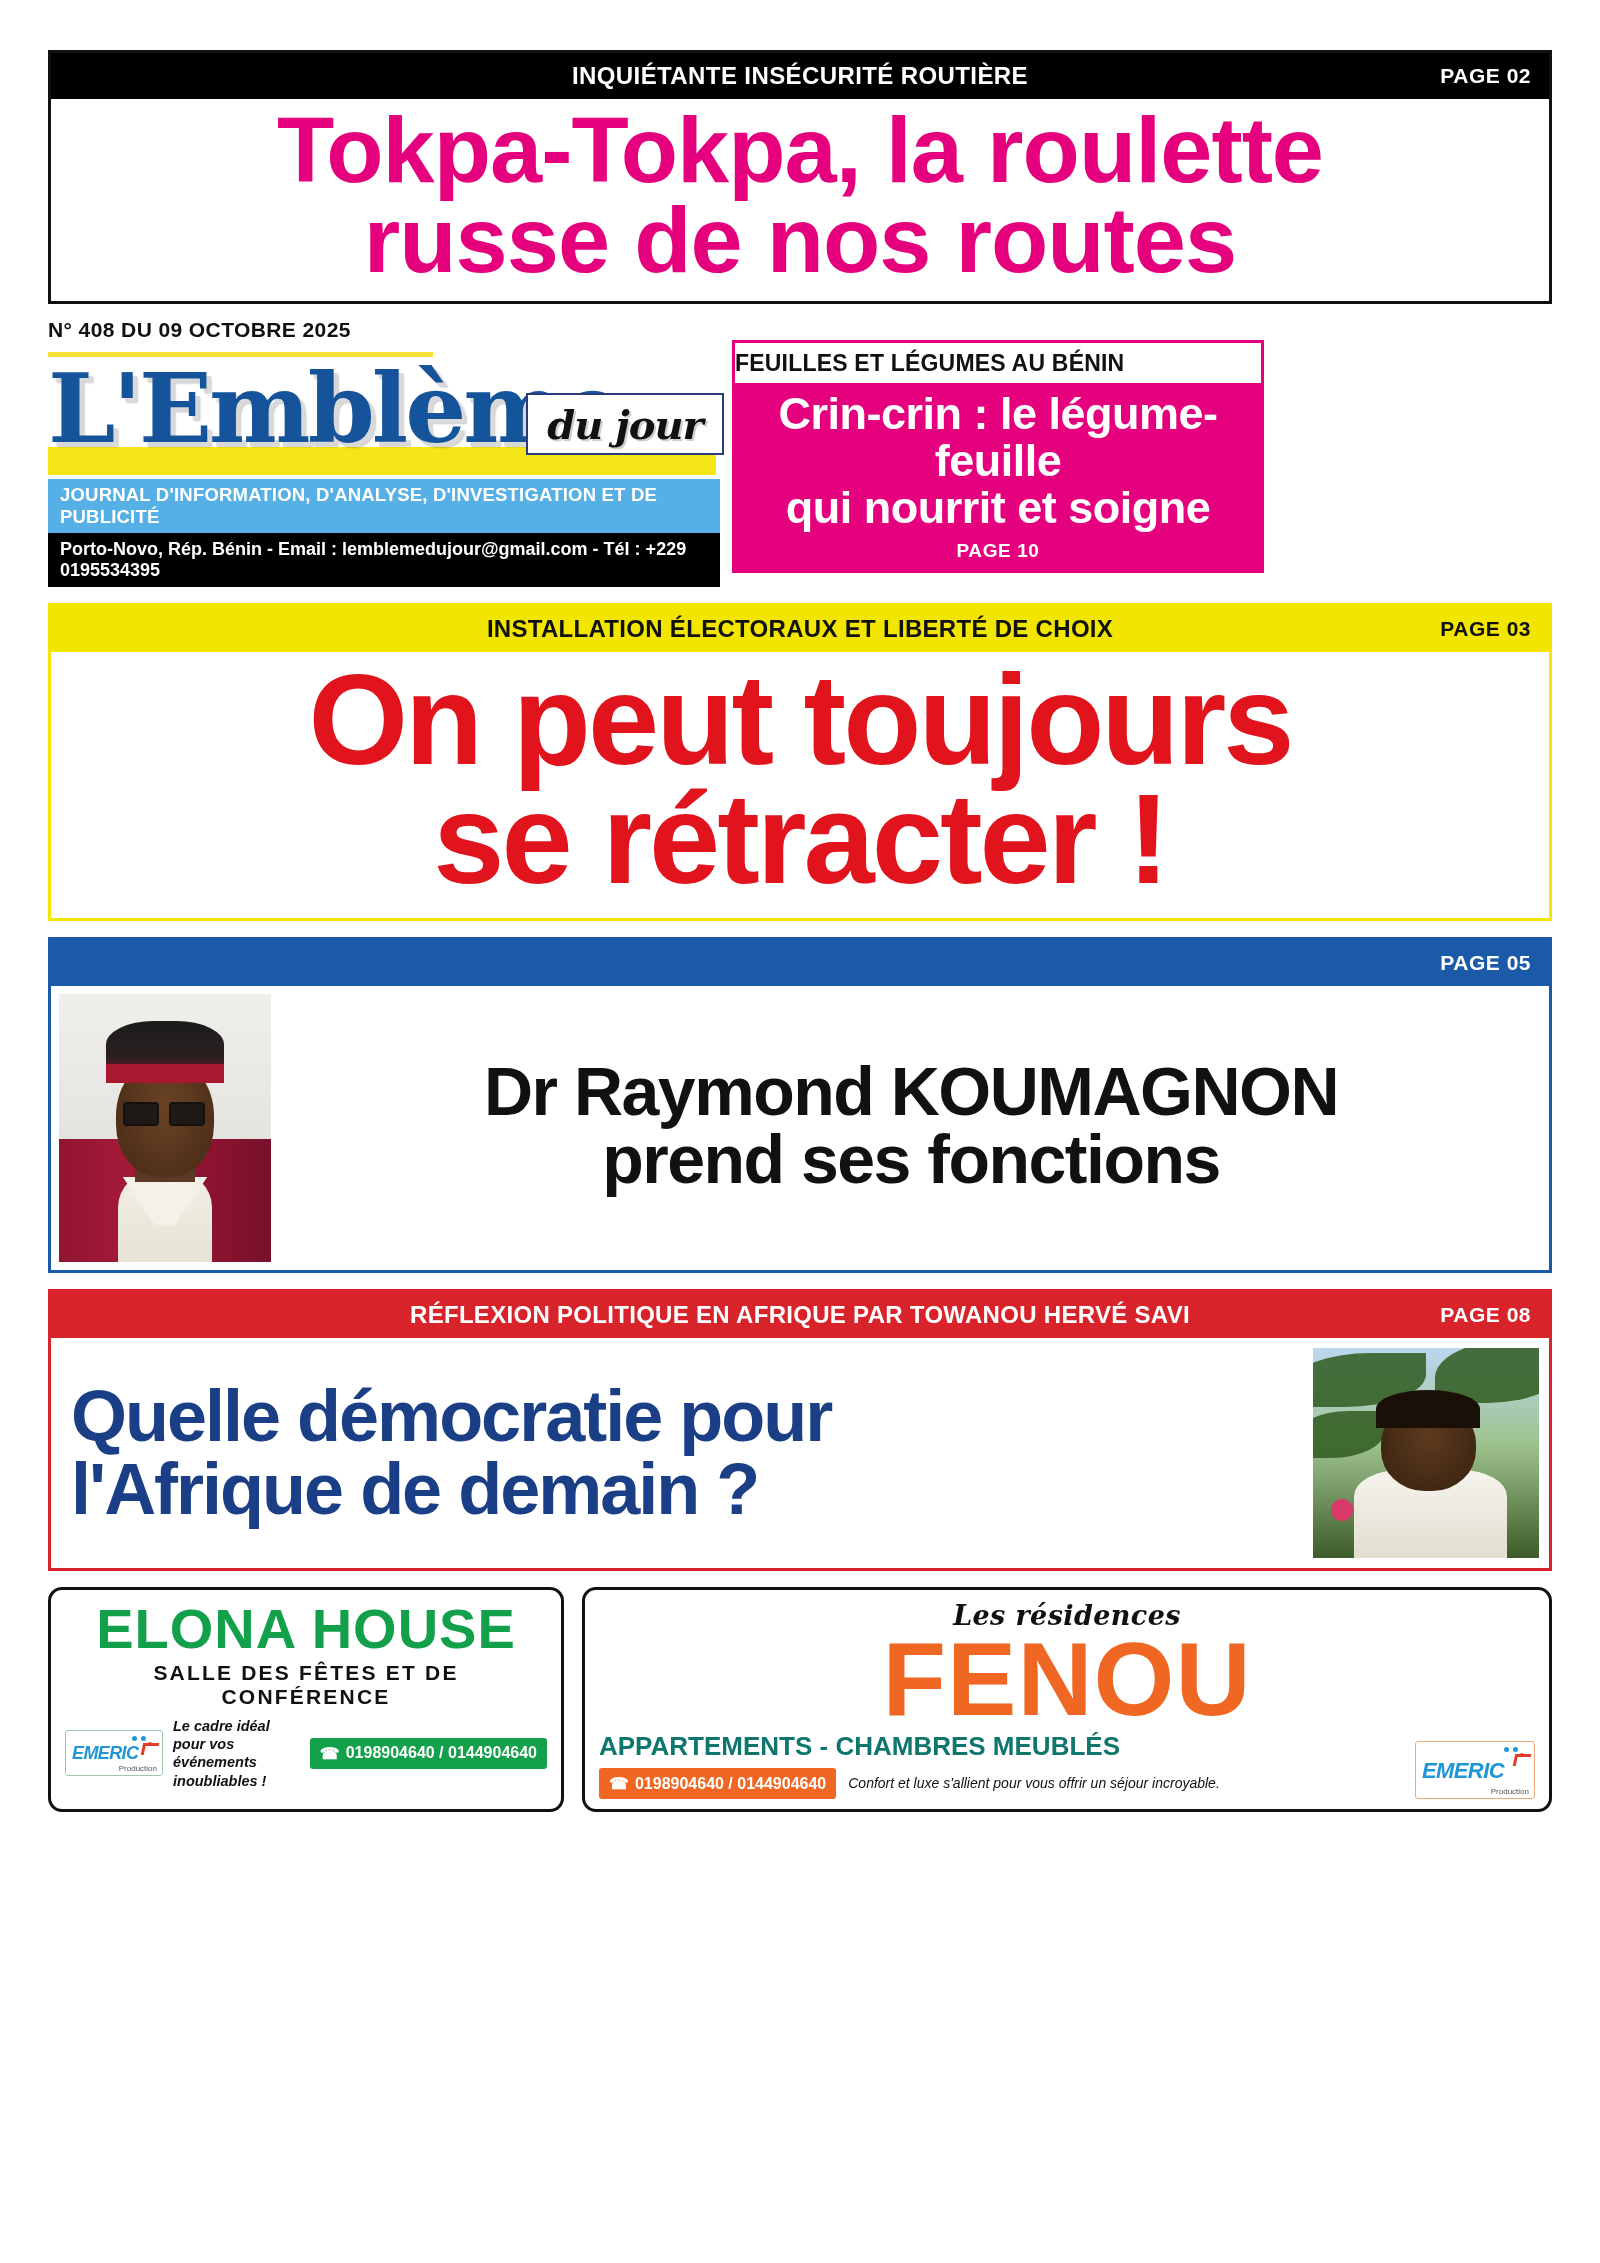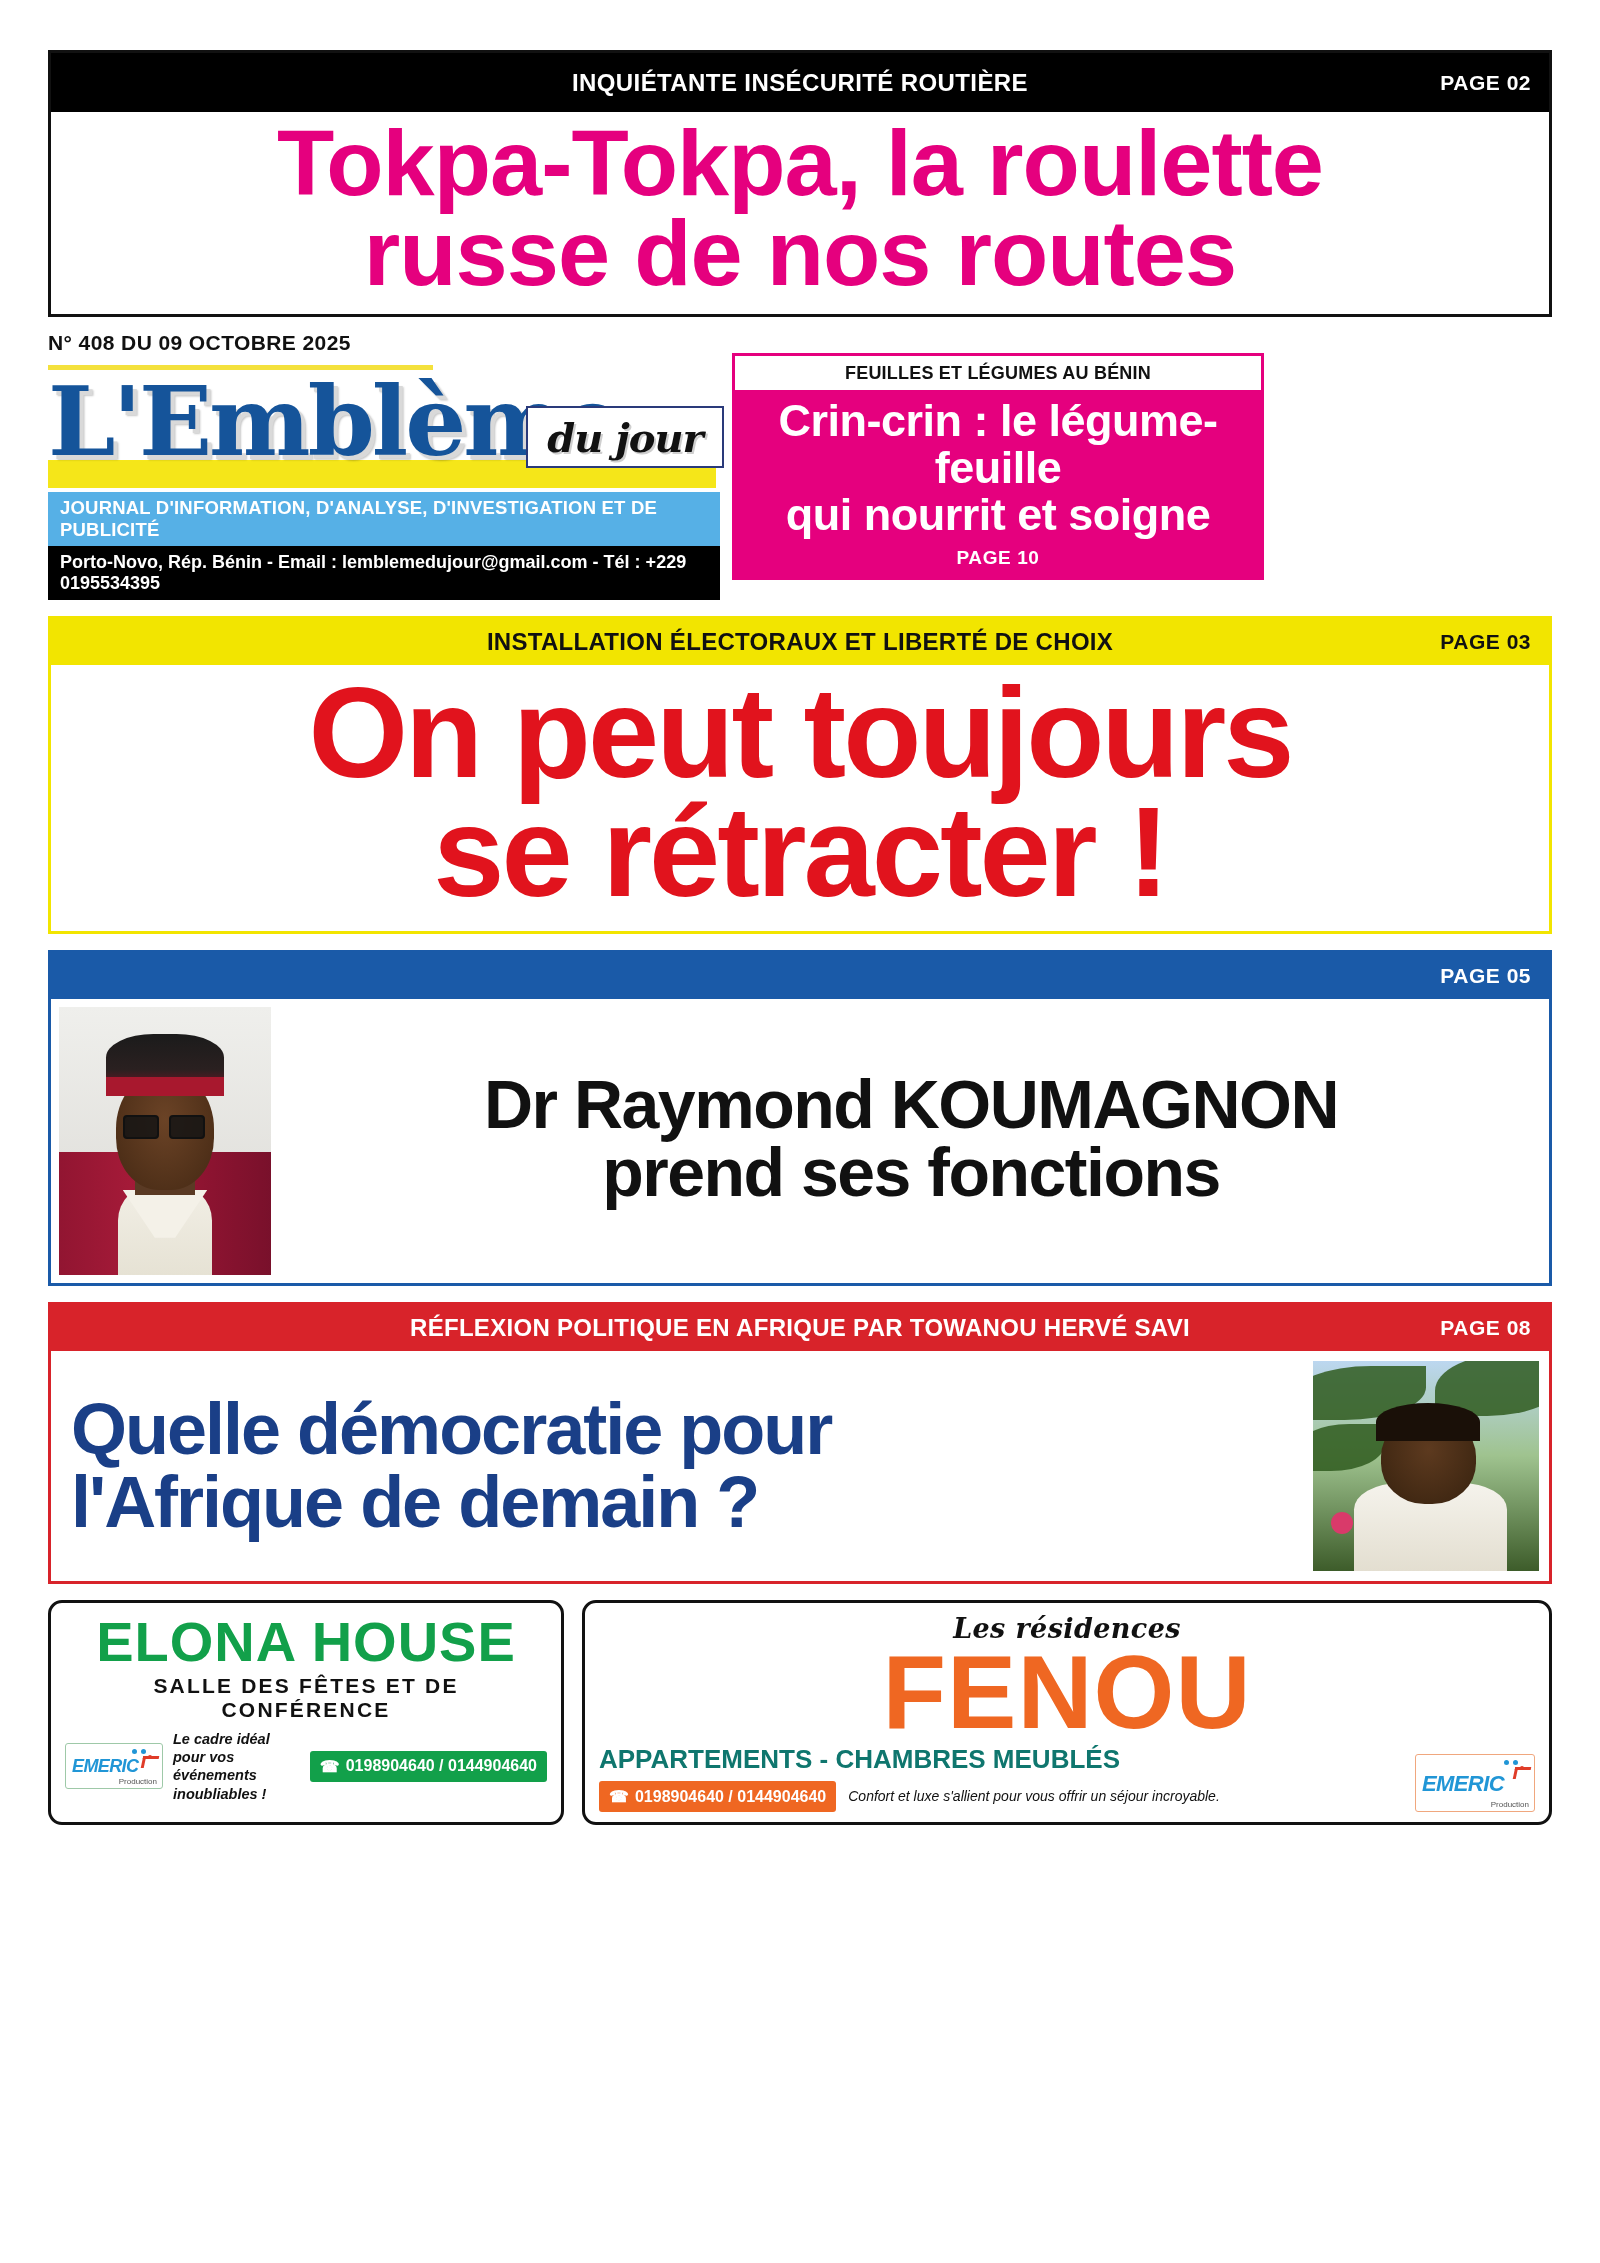--- a/index.html
+++ b/index.html
@@ -28,7 +28,7 @@
   .teaser-bar {
     background: #000;
     color: #fff;
-    height: 59px;
+    height: 46px;
     display: flex;
     align-items: center;
     position: relative;

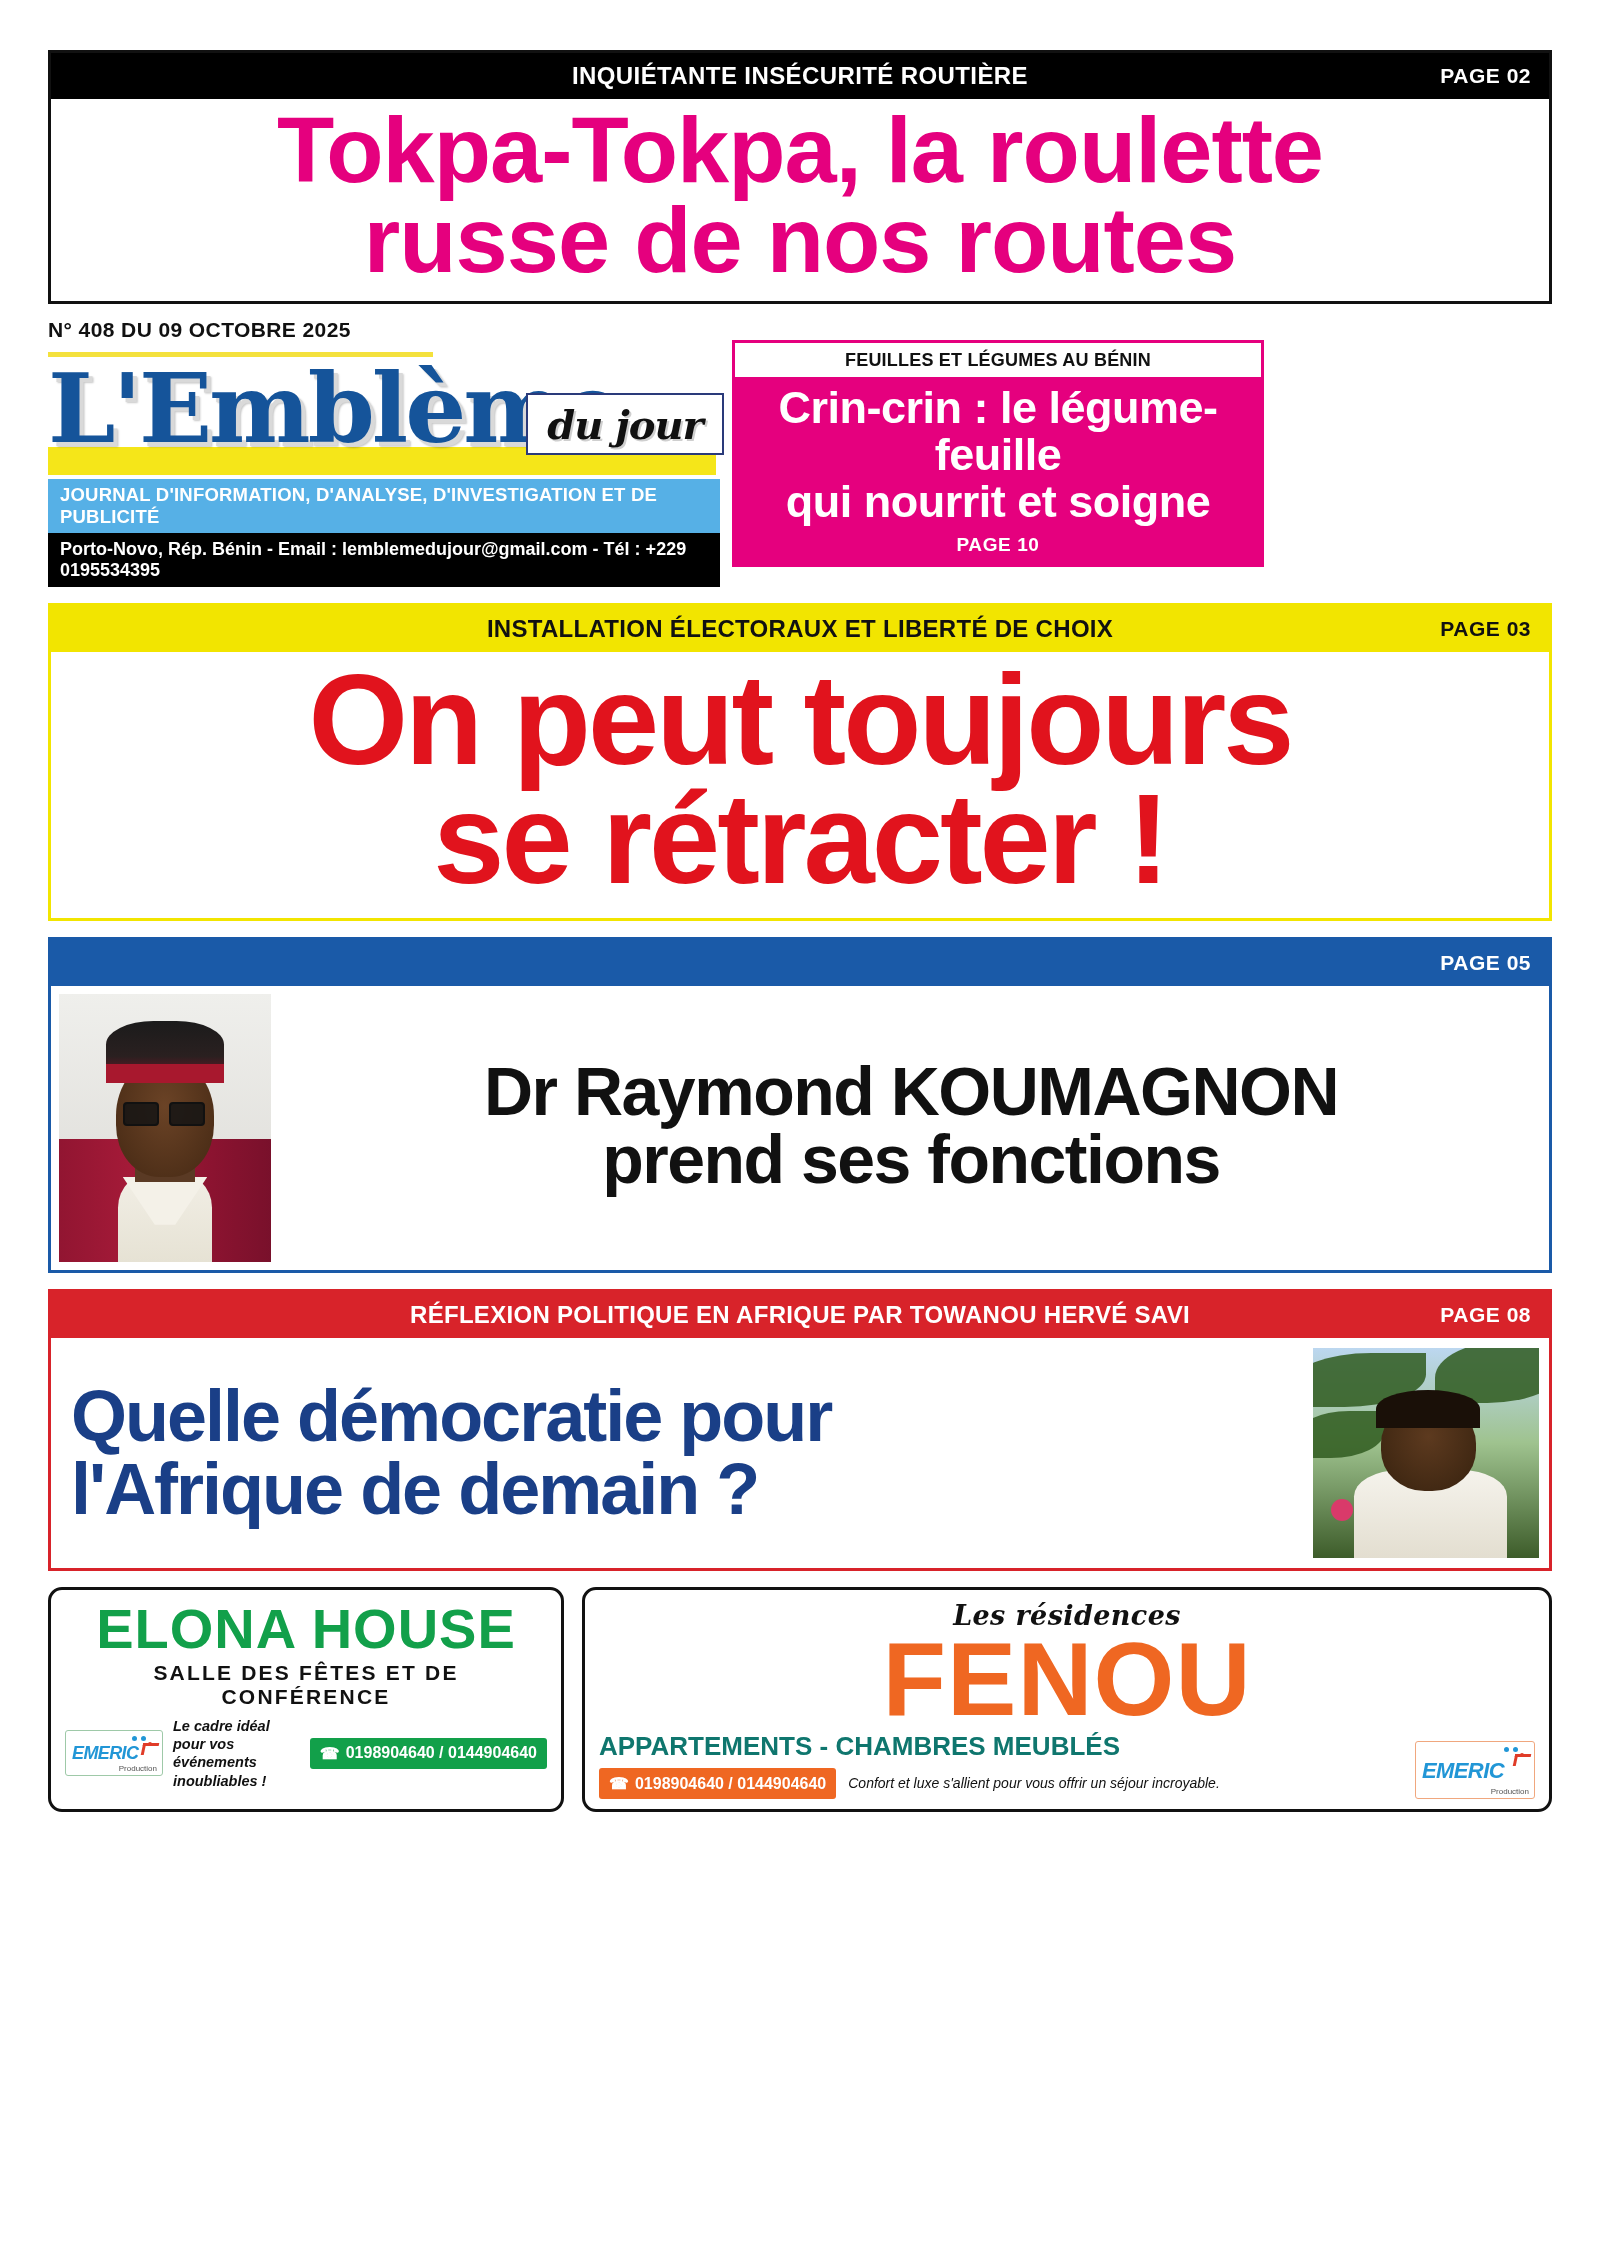--- a/index.html
+++ b/index.html
@@ -161,8 +161,8 @@
   .pink-kicker {
     background: #fff;
     color: #111;
-    text-align: center;
-    font-size: 18px;
+    text-align: left;
+    font-size: 23px;
     font-weight: bold;
     padding: 7px 0 6px;
     letter-spacing: 0.2px;

